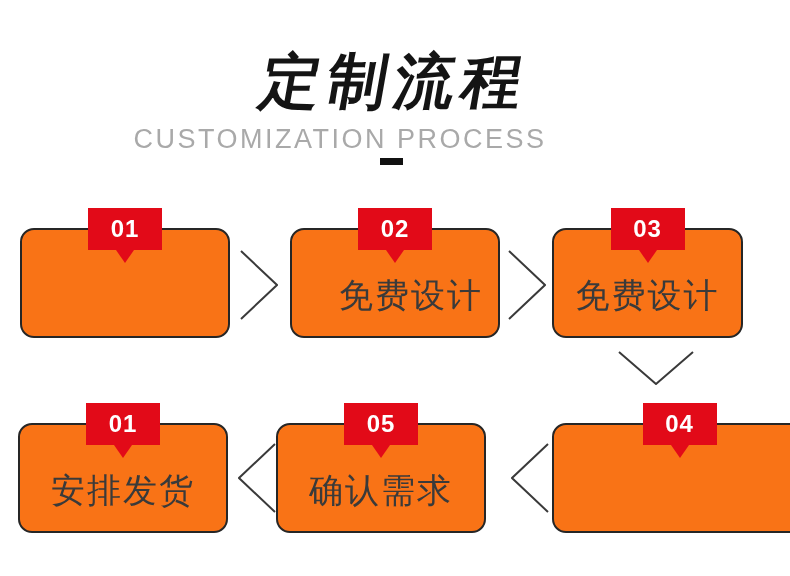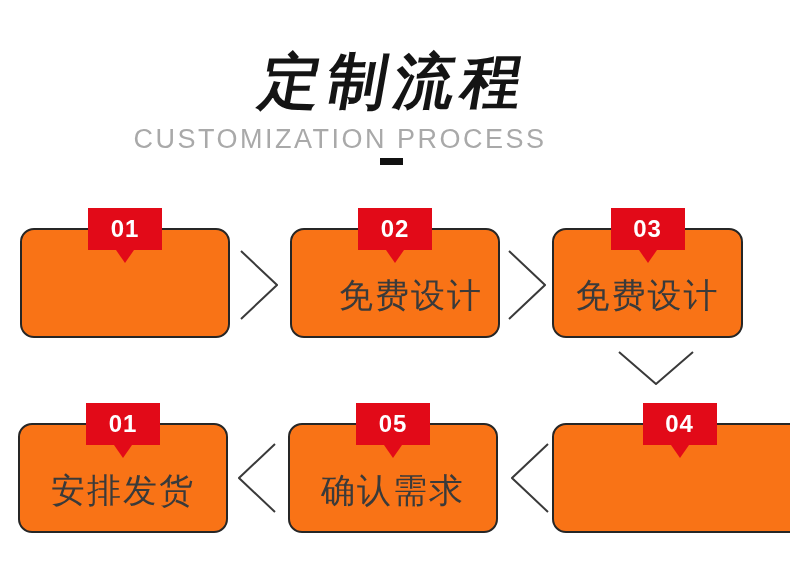--- a/index.html
+++ b/index.html
@@ -175,7 +175,7 @@
       </svg>
   </div>
 
-  <div class="step" style="left:288px; top:423px; width:210px;">
+  <div class="step" style="left:276px; top:423px; width:210px;">
     <div class="badge">
       <span class="num">05</span>
       <div class="notch"></div>

